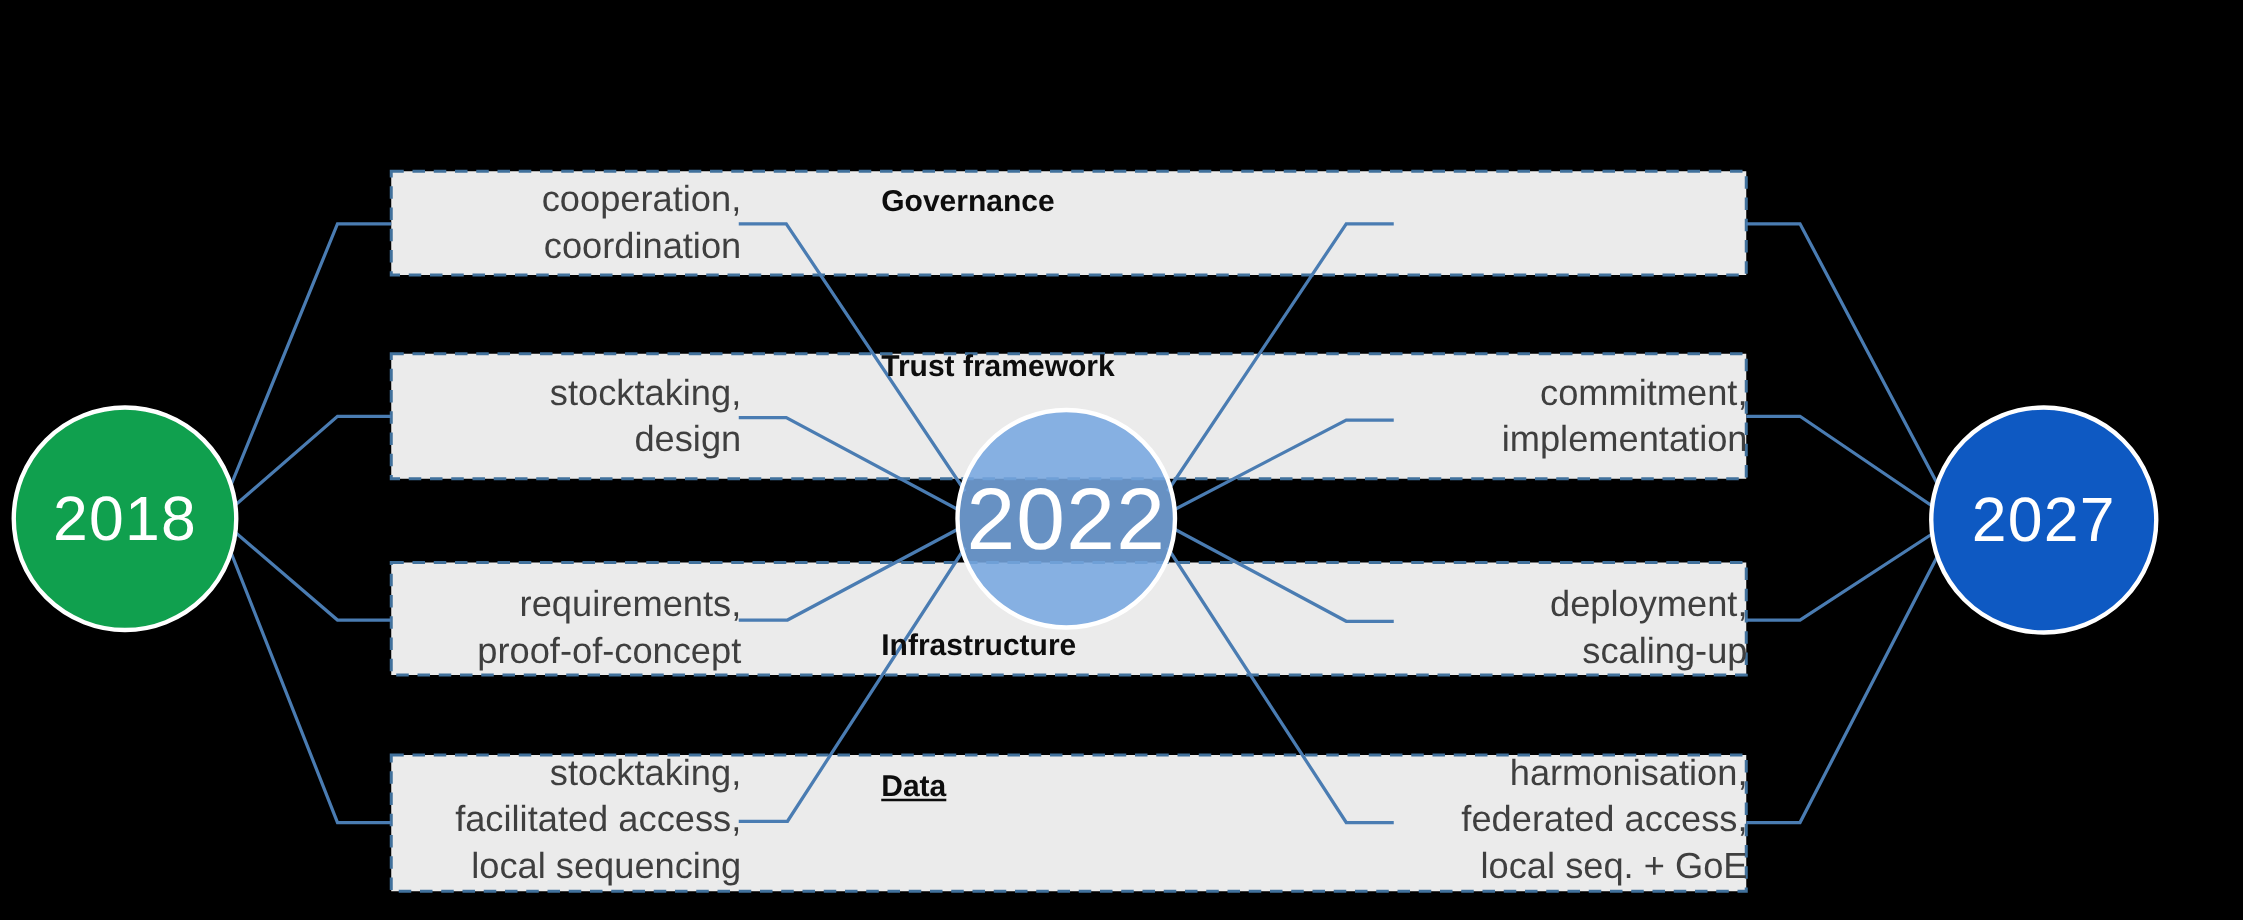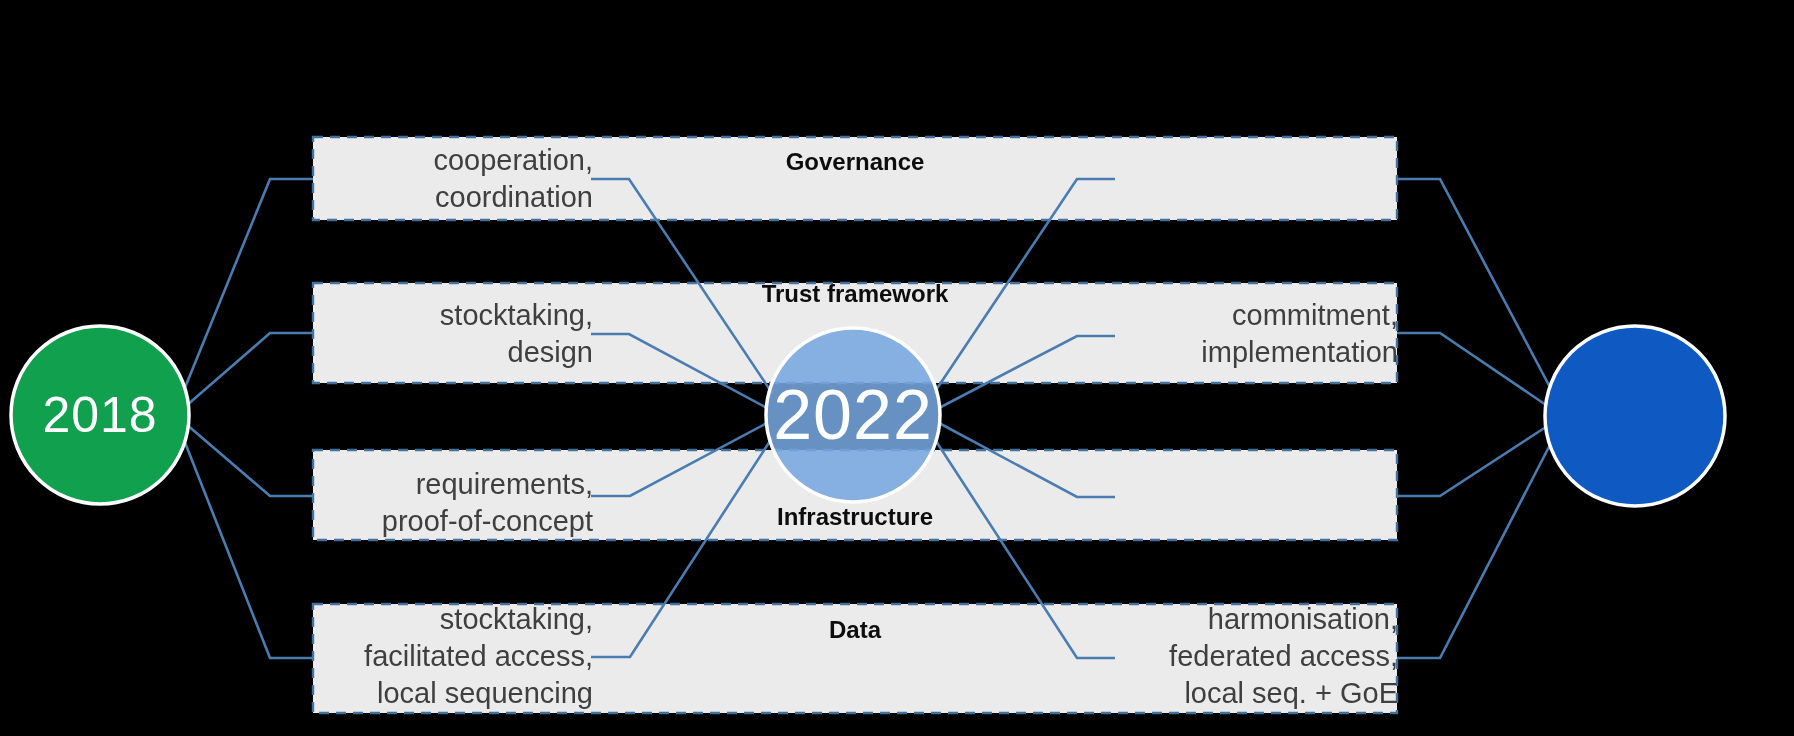--- a/index.html
+++ b/index.html
@@ -42,7 +42,7 @@
     width:300px;
     margin-left:-150px;
     left:855px;
-    text-align:center;
+    text-align:left;
     font-size:24px;
     font-weight:bold;
     color:var(--label-text,#0d0d0d);

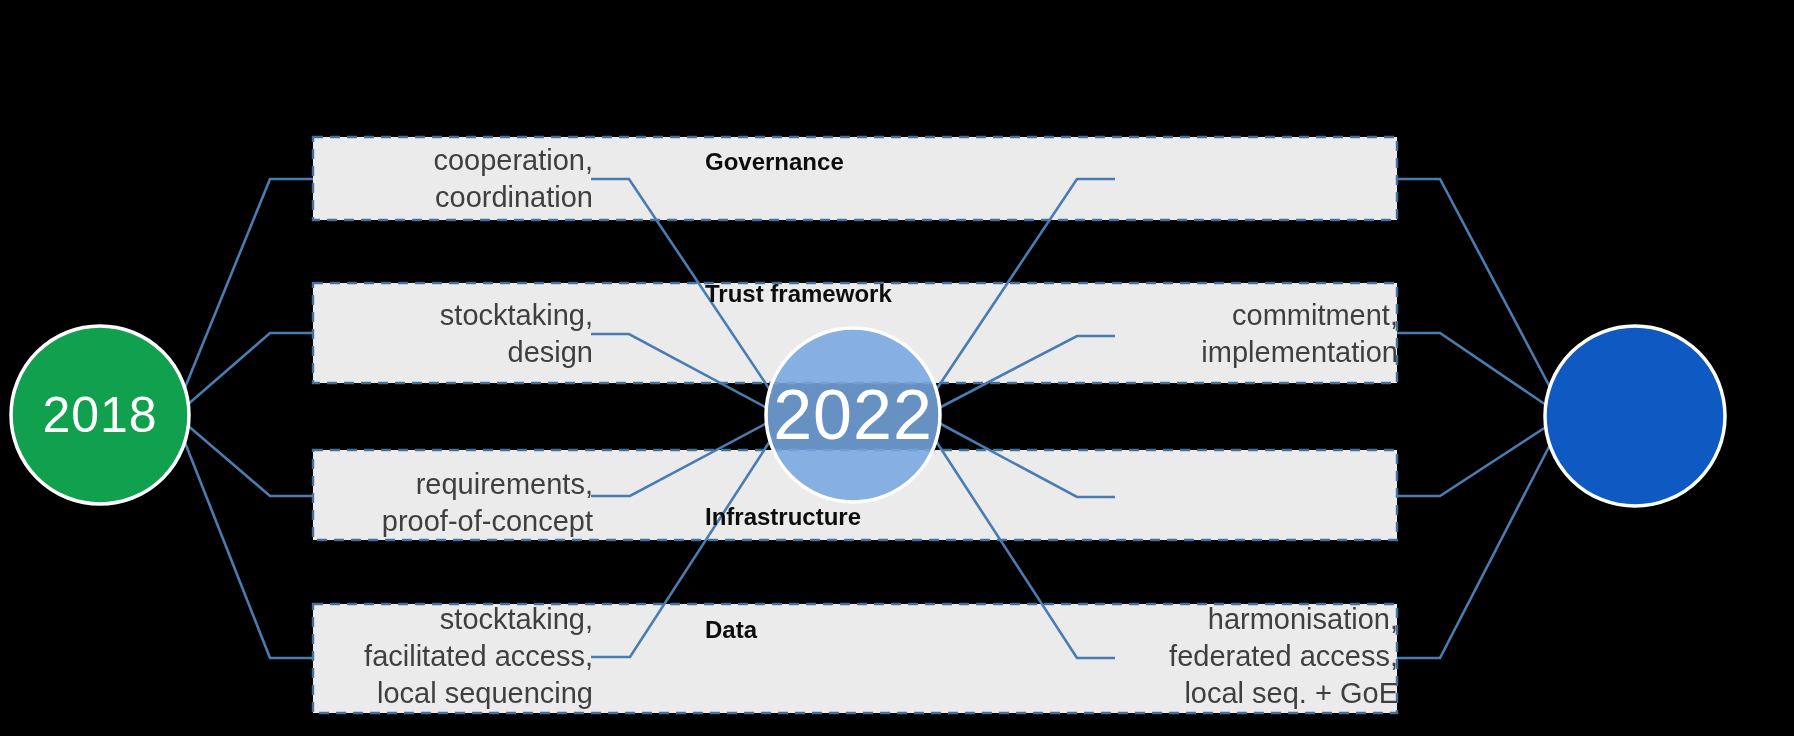--- a/index.html
+++ b/index.html
@@ -103,6 +103,7 @@
 
   <div class="year year-start" style="left:100px;top:415px;">2018</div>
   <div class="year year-mid" style="left:853px;top:415px;">2022</div>
+  <div class="year year-end" style="left:1635px;top:416px;">2027</div>
 
   <div class="band-label lbl-b1">Governance</div>
   <div class="band-label lbl-b2">Trust framework</div>

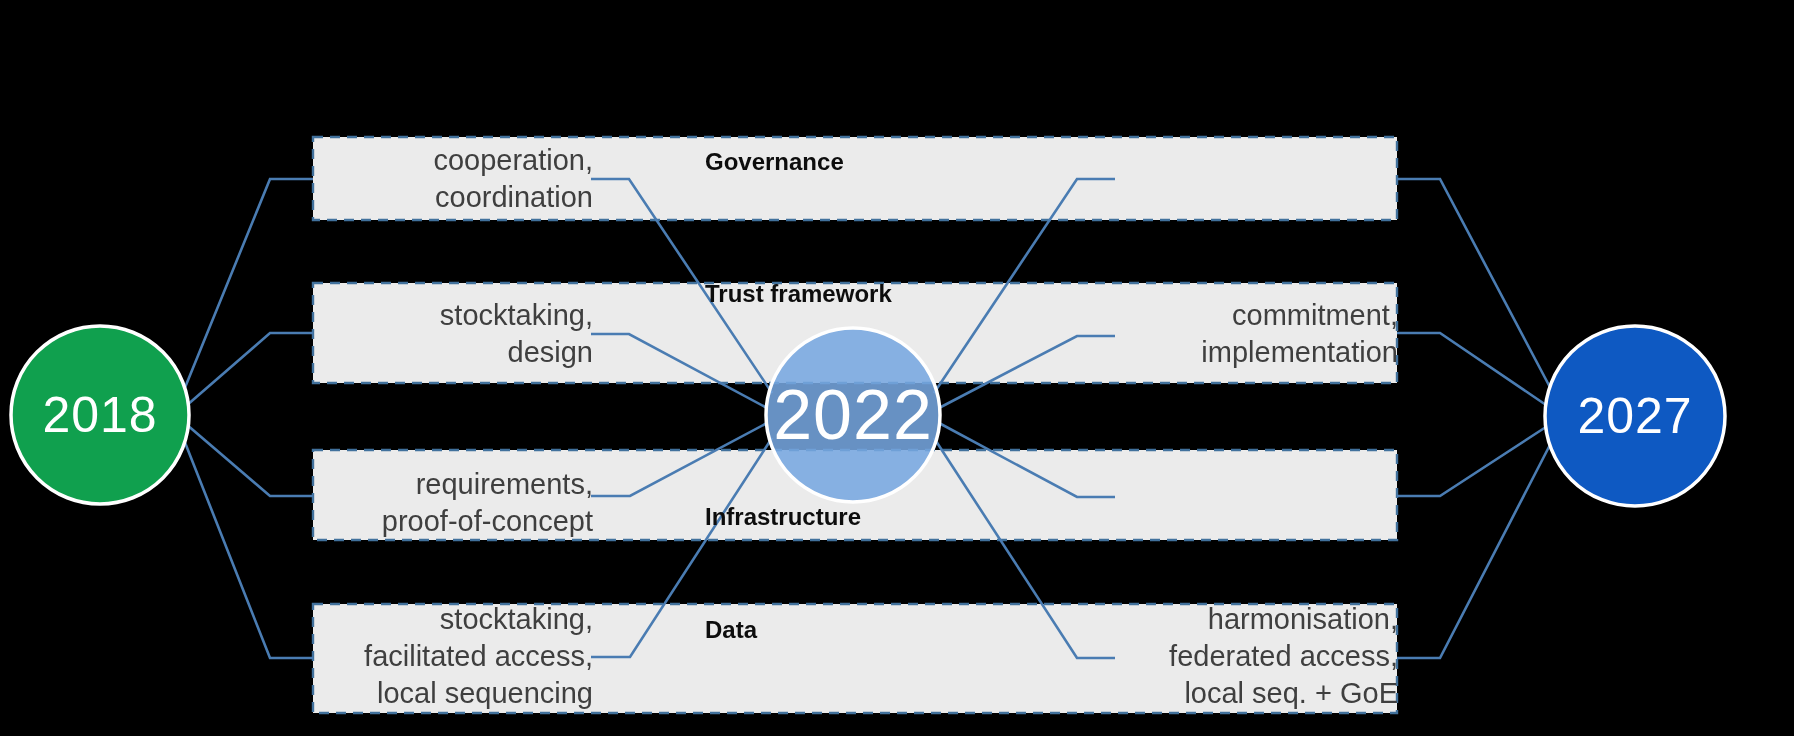--- a/index.html
+++ b/index.html
@@ -122,6 +122,8 @@
 
   <div class="band-text right-text txt-b2">commitment,
 implementation</div>
+  <div class="band-text right-text txt-b3">deployment,
+scaling-up</div>
   <div class="band-text right-text txt-b4">harmonisation,
 federated access,
 local seq. + GoE</div>

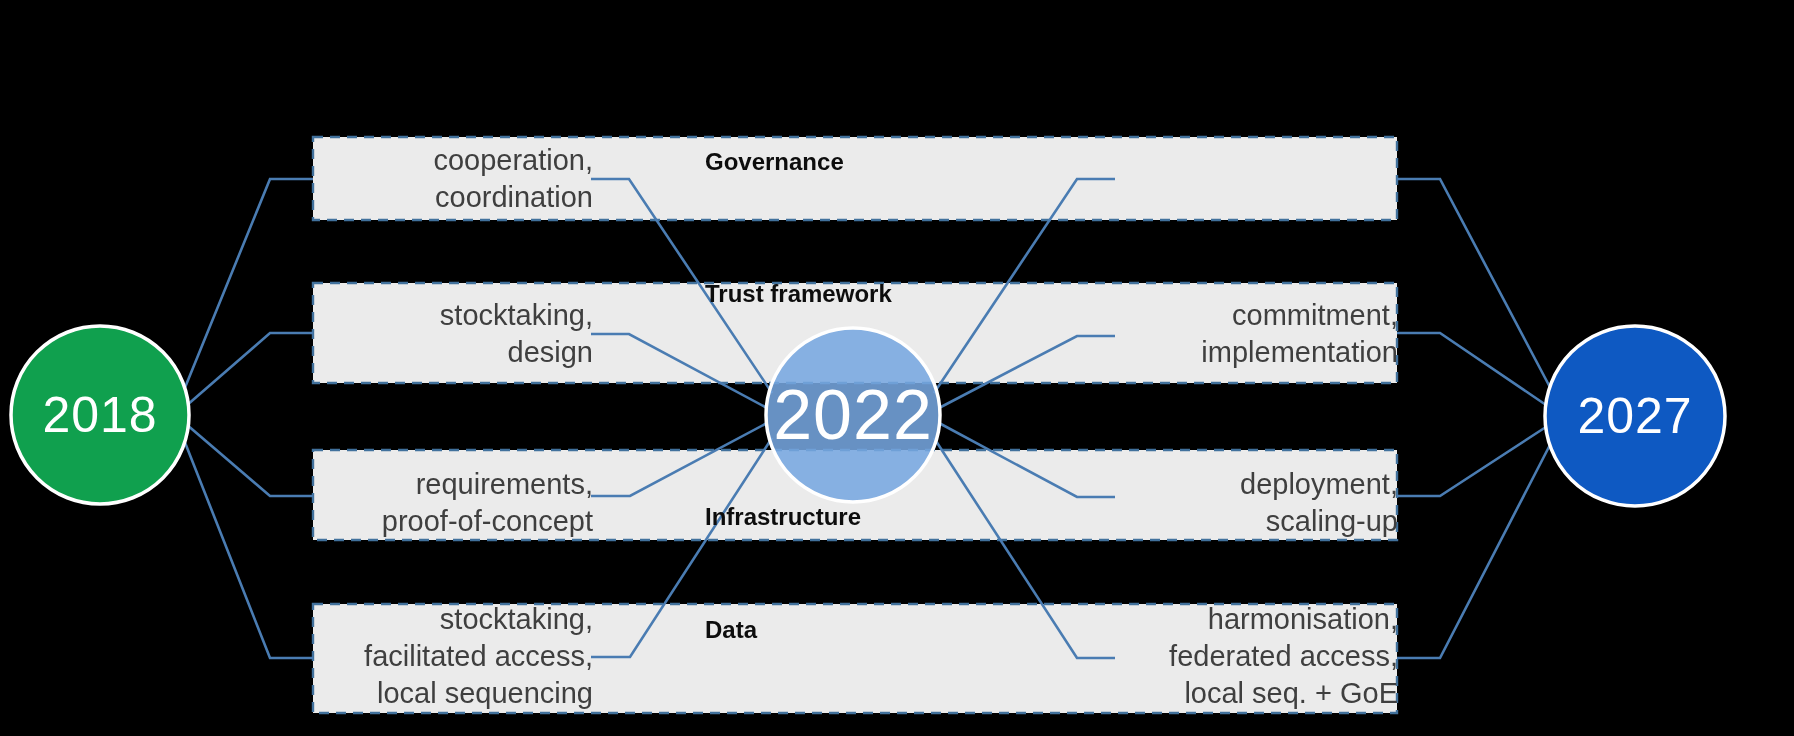--- a/index.html
+++ b/index.html
@@ -61,7 +61,7 @@
   .left-text{left:311px;}
   .right-text{left:1116px;}
   
-  .lbl-b1{top:146px;} .lbl-b2{top:278px;} .lbl-b3{top:501px;} .lbl-b4{top:614px;}
+  .lbl-b1{top:146px;} .lbl-b2{top:278px;} .lbl-b3{top:501px;} .lbl-b4{top:614px;text-decoration:underline;}
   .txt-b1{top:142px;} .txt-b2{top:297px;} .txt-b3{top:466px;} .txt-b4{top:601px;}
 </style>
 </head>

